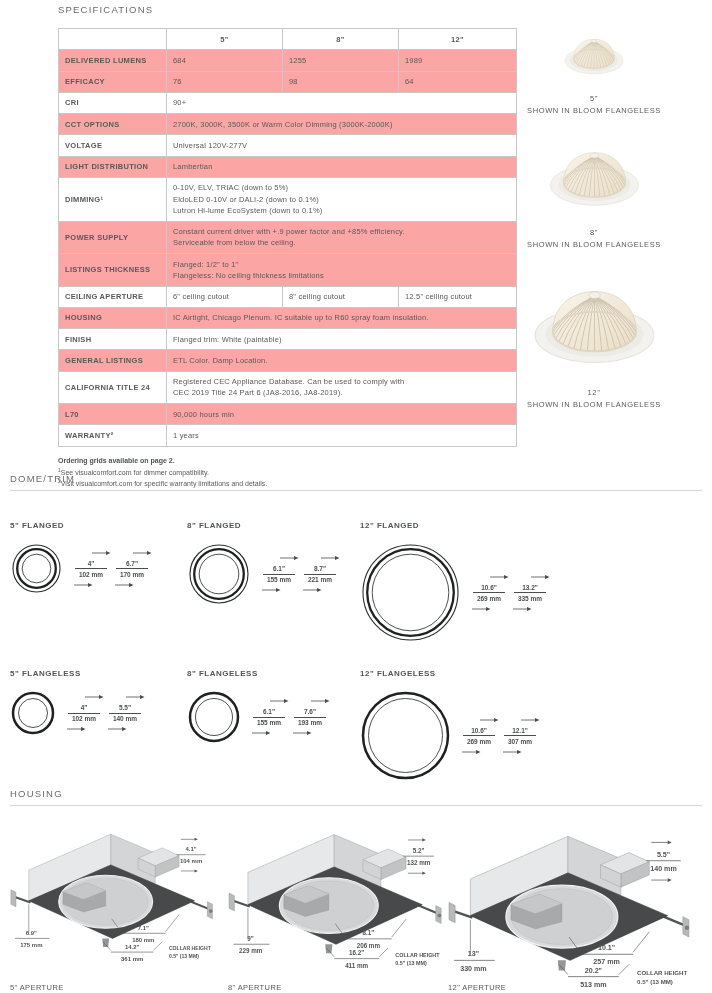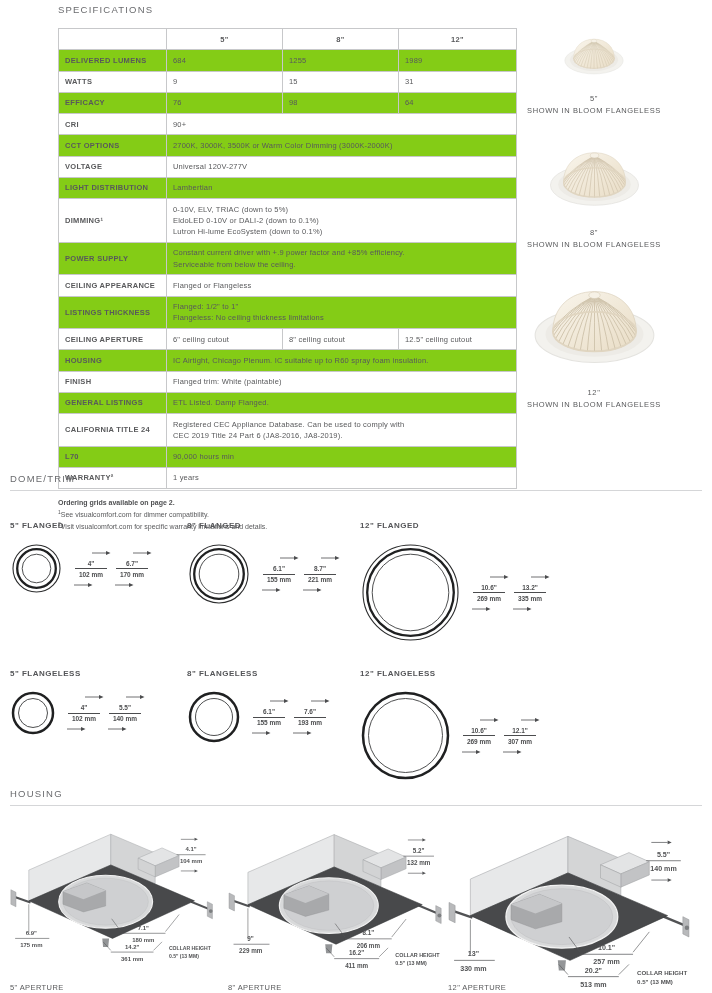--- a/index.html
+++ b/index.html
@@ -21,7 +21,7 @@
   }
   table.spec th{font-weight:bold;letter-spacing:.3px;text-align:left;}
   table.spec td{letter-spacing:.2px;}
-  table.spec tr.shaded td, table.spec tr.shaded th{background:#84cc16;}
+  table.spec tr.shaded td, table.spec tr.shaded th{background:#fca5a5;}
   table.spec thead th{text-align:center;}
   .footnotes{margin-top:10px;}
   .footnotes .fn-bold{font-size:7px;font-weight:bold;color:#4f5052;margin-bottom:3px;}

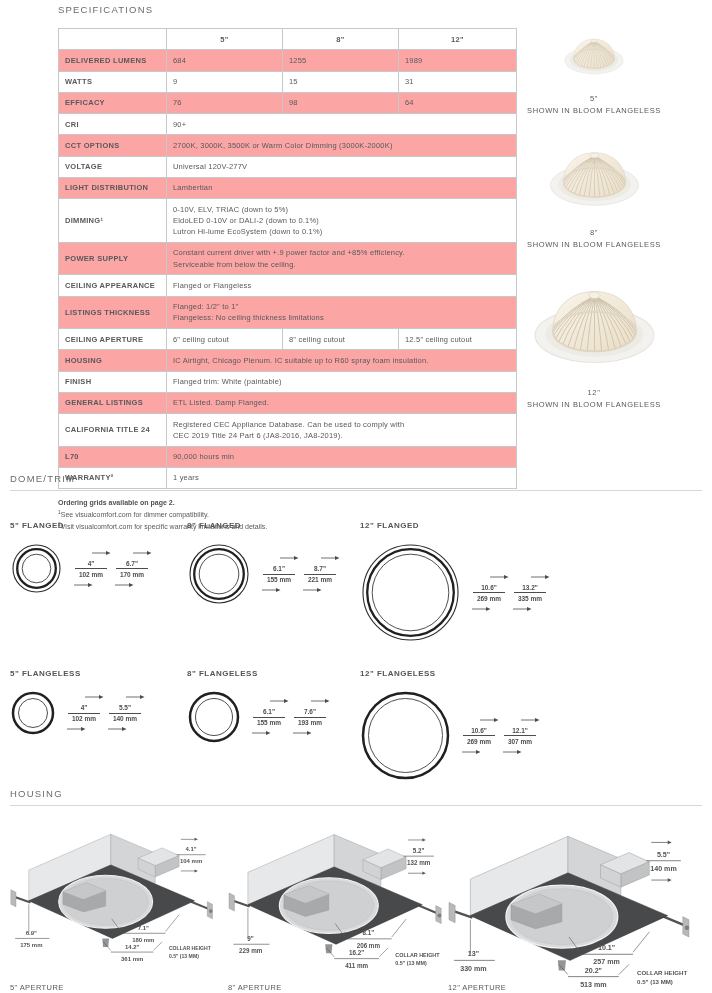--- a/index.html
+++ b/index.html
@@ -81,12 +81,6 @@
             <td>684</td>
             <td>1255</td>
             <td>1989</td>
-          </tr>
-          <tr class="">
-            <th>WATTS</th>
-            <td>9</td>
-            <td>15</td>
-            <td>31</td>
           </tr>
           <tr class="shaded">
             <th>EFFICACY</th>

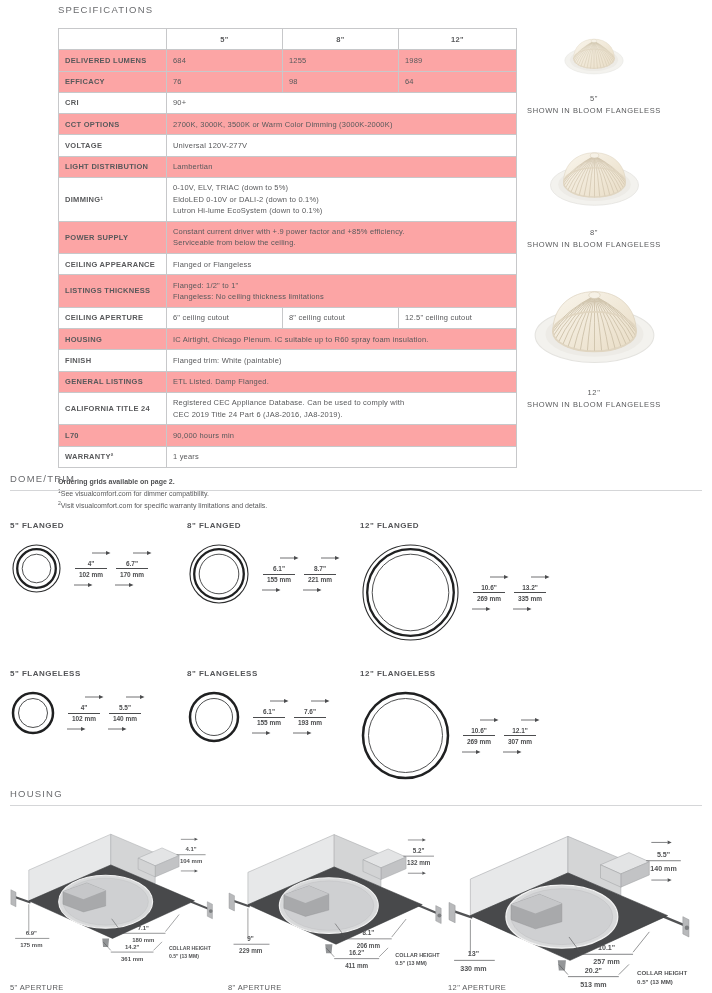--- a/index.html
+++ b/index.html
@@ -125,12 +125,6 @@
             <td colspan="3">
               <div>Constant current driver with +.9 power factor and +85% efficiency.</div>
               <div>Serviceable from below the ceiling.</div>
-            </td>
-          </tr>
-          <tr class="">
-            <th>CEILING APPEARANCE</th>
-            <td colspan="3">
-              <div>Flanged or Flangeless</div>
             </td>
           </tr>
           <tr class="shaded">

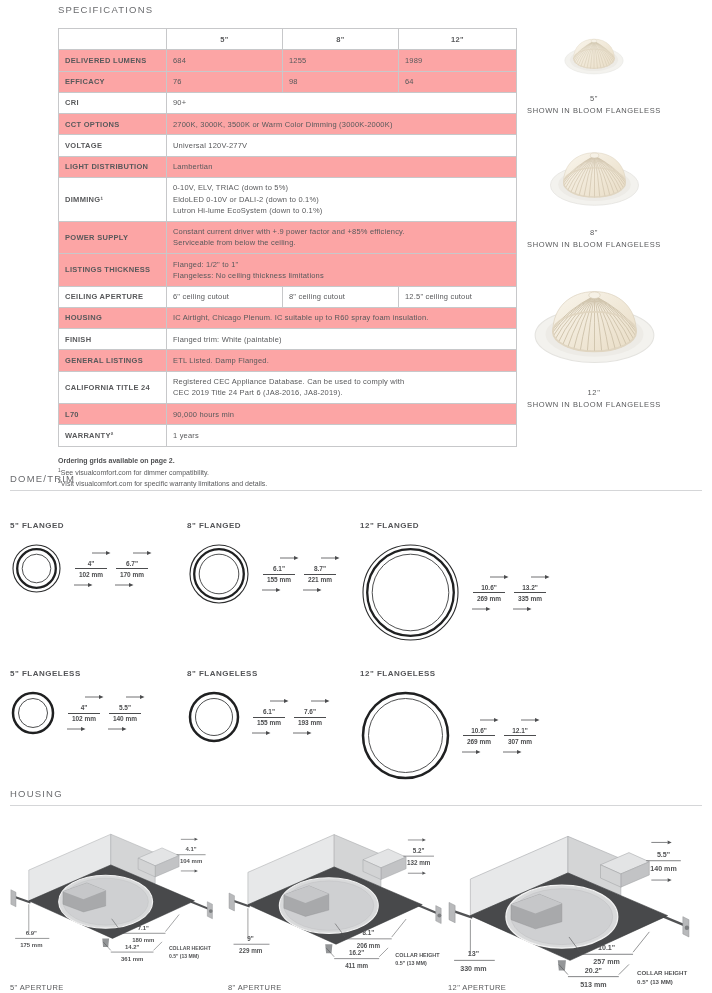--- a/index.html
+++ b/index.html
@@ -155,7 +155,7 @@
           <tr class="shaded">
             <th>GENERAL LISTINGS</th>
             <td colspan="3">
-              <div>ETL Listed. Damp Flanged.</div>
+              <div>ETL Color. Damp Location.</div>
             </td>
           </tr>
           <tr class="">

